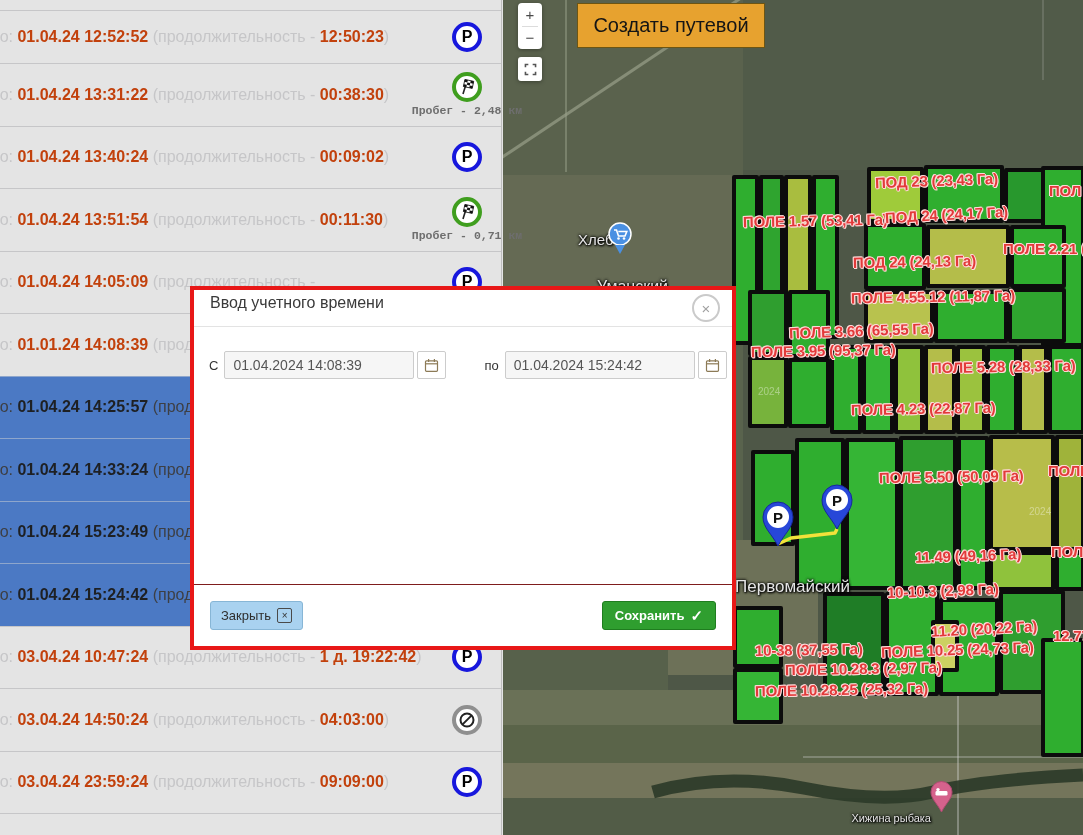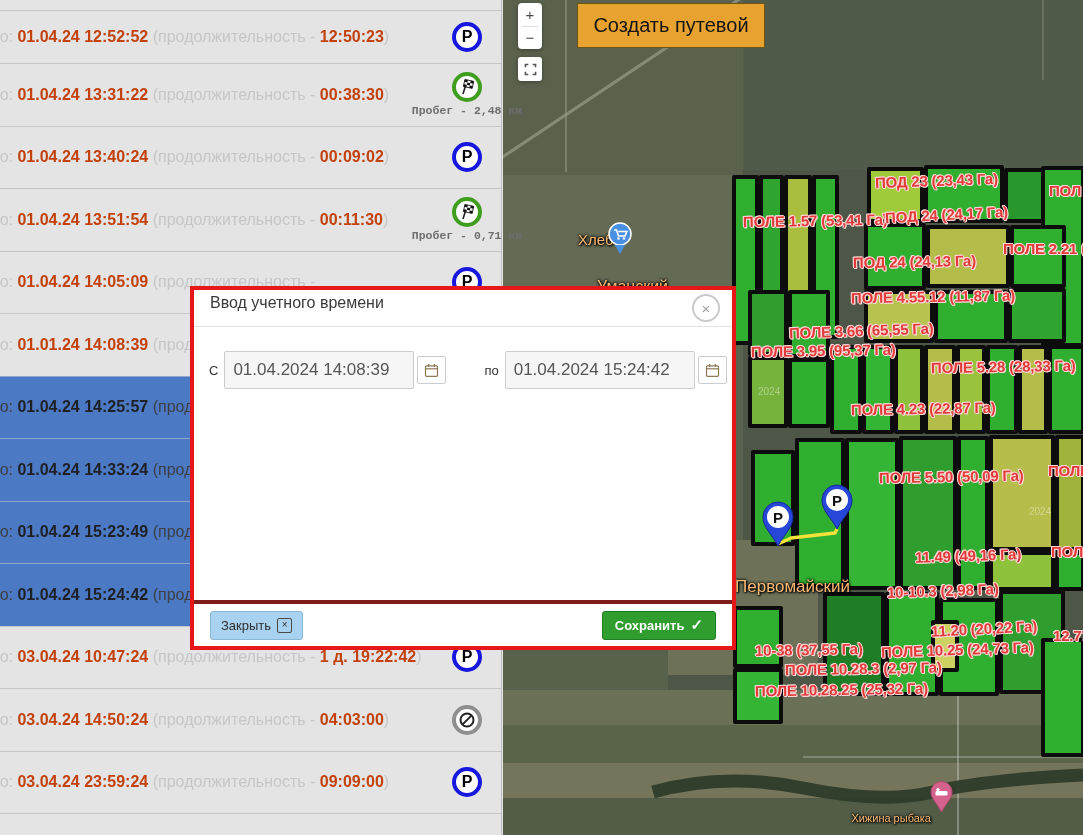--- a/index.html
+++ b/index.html
@@ -28,7 +28,7 @@
   .map svg.base{position:absolute;left:0;top:0;}
   .field-label{position:absolute;font-size:15px;font-weight:700;color:#e23a3a;letter-spacing:-0.2px;white-space:nowrap;
     text-shadow:1px 0 0 #ffd9d9,-1px 0 0 #ffd9d9,0 1px 0 #ffd9d9,0 -1px 0 #ffd9d9,1px 1px 0 #ffd9d9,-1px -1px 0 #ffd9d9;}
-  .place-label{position:absolute;color:#fdba74;font-size:16px;white-space:nowrap;
+  .place-label{position:absolute;color:#e5e5e5;font-size:16px;white-space:nowrap;
     text-shadow:0 0 3px #000,0 0 3px #000,1px 1px 2px #000;}
   .wm{position:absolute;color:#fff;opacity:.38;font-size:10px;}
   .map-pin{position:absolute;}

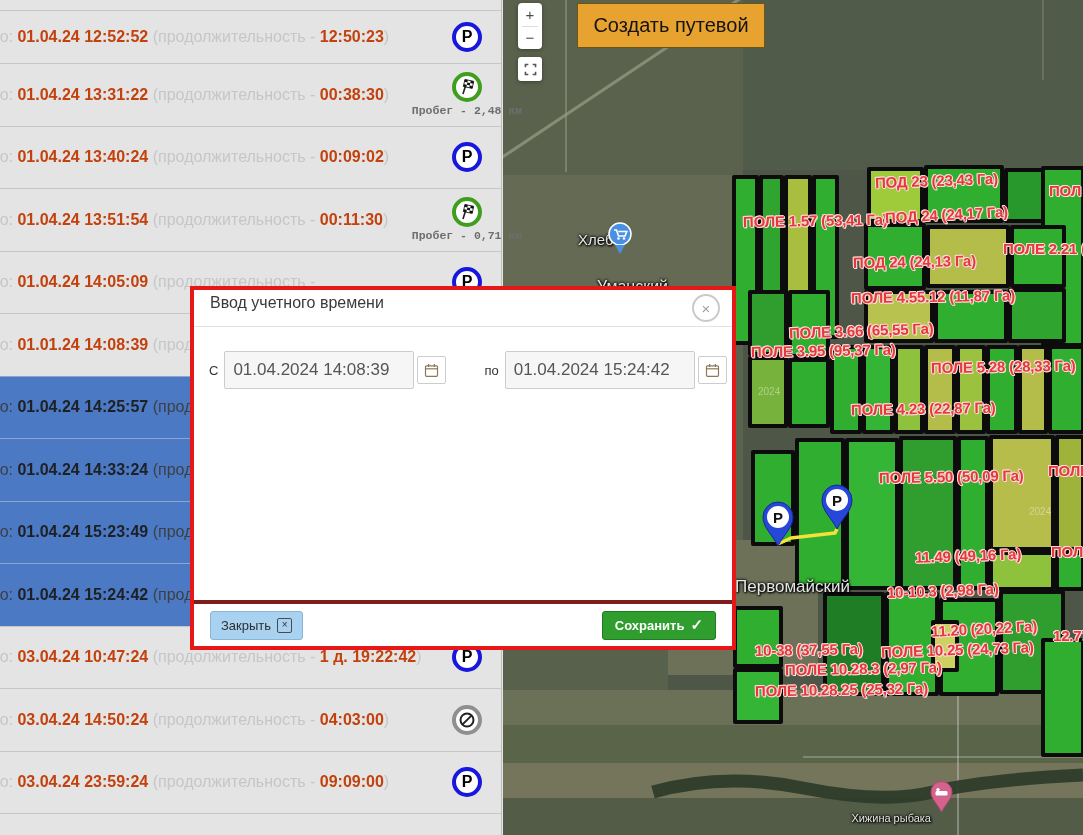--- a/index.html
+++ b/index.html
@@ -49,7 +49,7 @@
   .modal-body{flex:1;}
   .date-row{display:flex;align-items:center;margin:24px 0 0 15px;}
   .date-row label{font-size:13px;color:#333;margin-right:6px;}
-  .date-input{width:172px;height:26px;border:1px solid #ccc;background:#f6f6f6;border-radius:2px;font-size:17px;color:#555;padding:5px 8px;font-family:"Liberation Sans",sans-serif;}
+  .date-input{width:172px;height:26px;border:1px solid #ccc;background:#f6f6f6;border-radius:2px;font-size:14px;color:#555;padding:0 8px;font-family:"Liberation Sans",sans-serif;}
   .cal-btn{width:29px;height:28px;border:1px solid #ccc;background:#fff;border-radius:2px;margin-left:3px;display:flex;align-items:center;justify-content:center;cursor:pointer;padding:0;}
   .to-label{margin-left:38px;}
   .modal-footer{height:46px;border-top:4px solid #7f1d1d;display:flex;align-items:center;justify-content:space-between;padding:0 16px;box-sizing:border-box;}

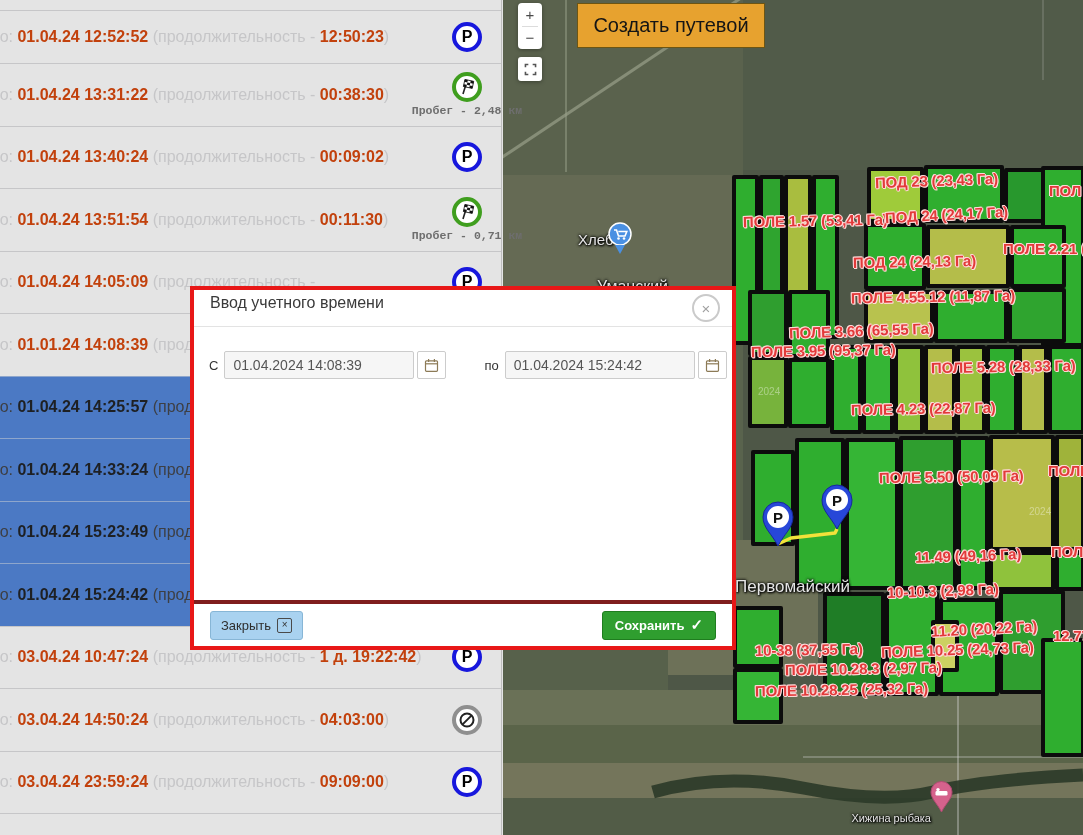--- a/index.html
+++ b/index.html
@@ -52,7 +52,7 @@
   .date-input{width:172px;height:26px;border:1px solid #ccc;background:#f6f6f6;border-radius:2px;font-size:14px;color:#555;padding:0 8px;font-family:"Liberation Sans",sans-serif;}
   .cal-btn{width:29px;height:28px;border:1px solid #ccc;background:#fff;border-radius:2px;margin-left:3px;display:flex;align-items:center;justify-content:center;cursor:pointer;padding:0;}
   .to-label{margin-left:38px;}
-  .modal-footer{height:46px;border-top:4px solid #7f1d1d;display:flex;align-items:center;justify-content:space-between;padding:0 16px;box-sizing:border-box;}
+  .modal-footer{height:62px;border-top:1px solid #7f1d1d;display:flex;align-items:center;justify-content:space-between;padding:0 16px;box-sizing:border-box;}
   .btn-close{height:29px;background:#a9d2f0;border:1px solid #87b6d6;border-radius:3px;font-size:13px;color:#2f2f2f;display:flex;align-items:center;gap:6px;padding:0 10px;cursor:pointer;font-family:"Liberation Sans",sans-serif;}
   .x-box{display:inline-flex;align-items:center;justify-content:center;width:13px;height:13px;border:1px solid #4a4a4a;border-radius:2px;font-size:10px;color:#333;line-height:1;}
   .btn-save{height:29px;background:#2f9e2f;border:1px solid #1f7d1f;border-radius:3px;font-size:13px;font-weight:700;color:#fff;display:flex;align-items:center;gap:6px;padding:0 12px;cursor:pointer;font-family:"Liberation Sans",sans-serif;}

